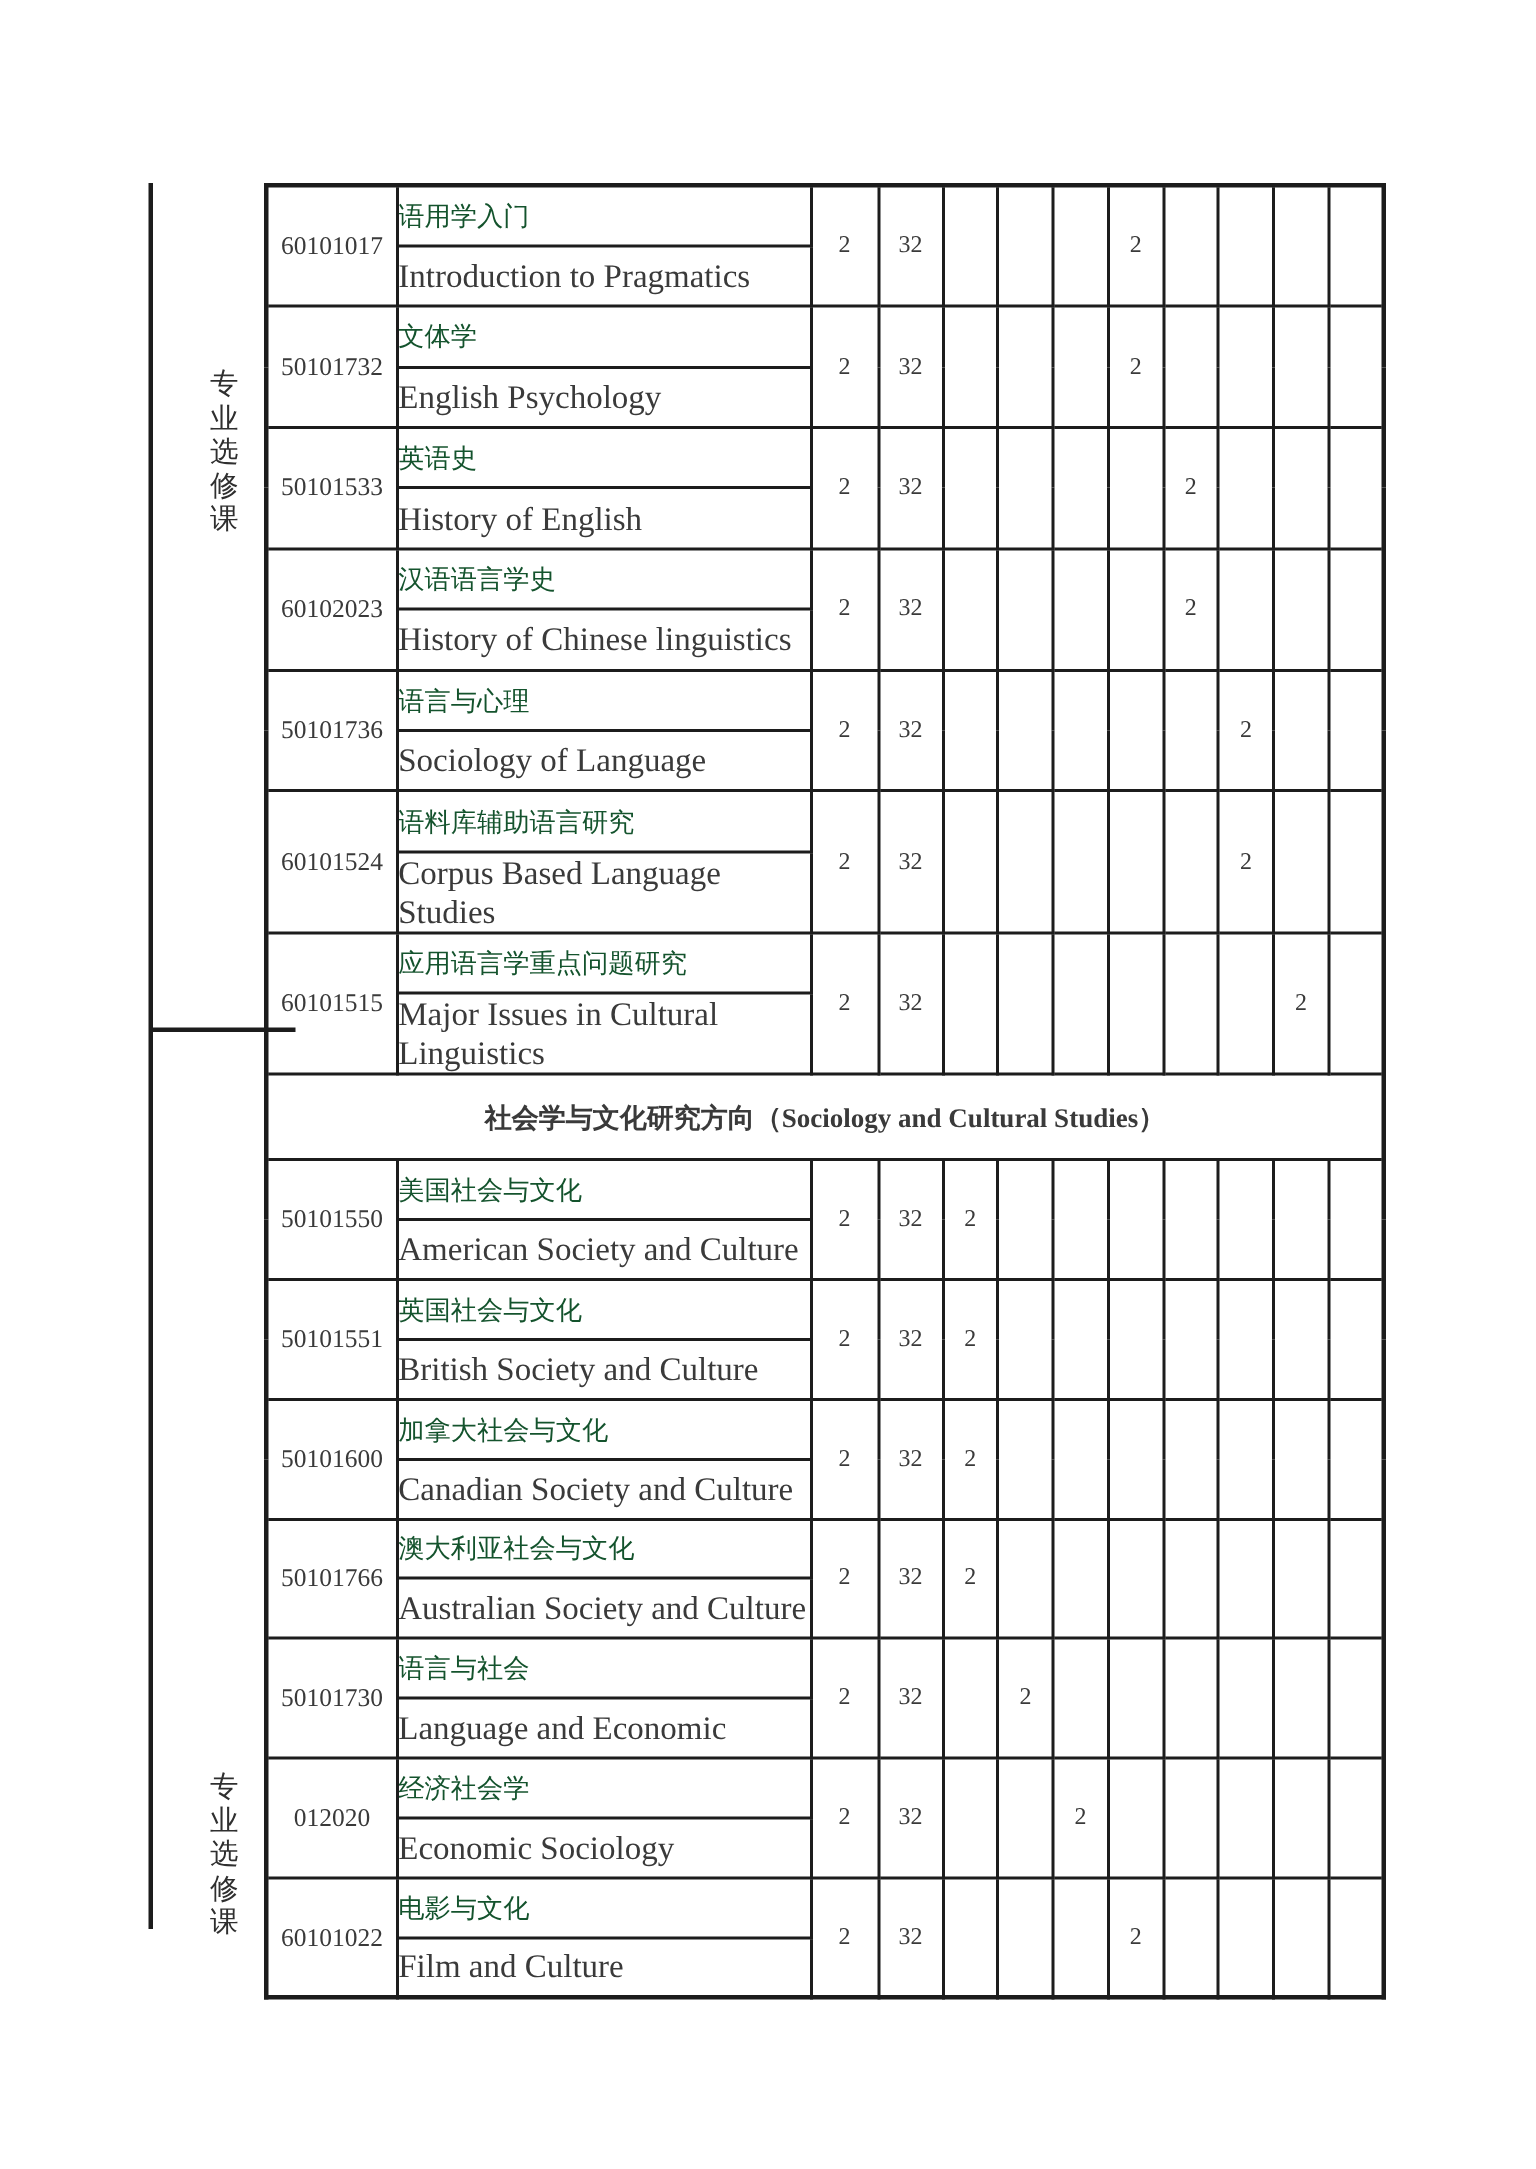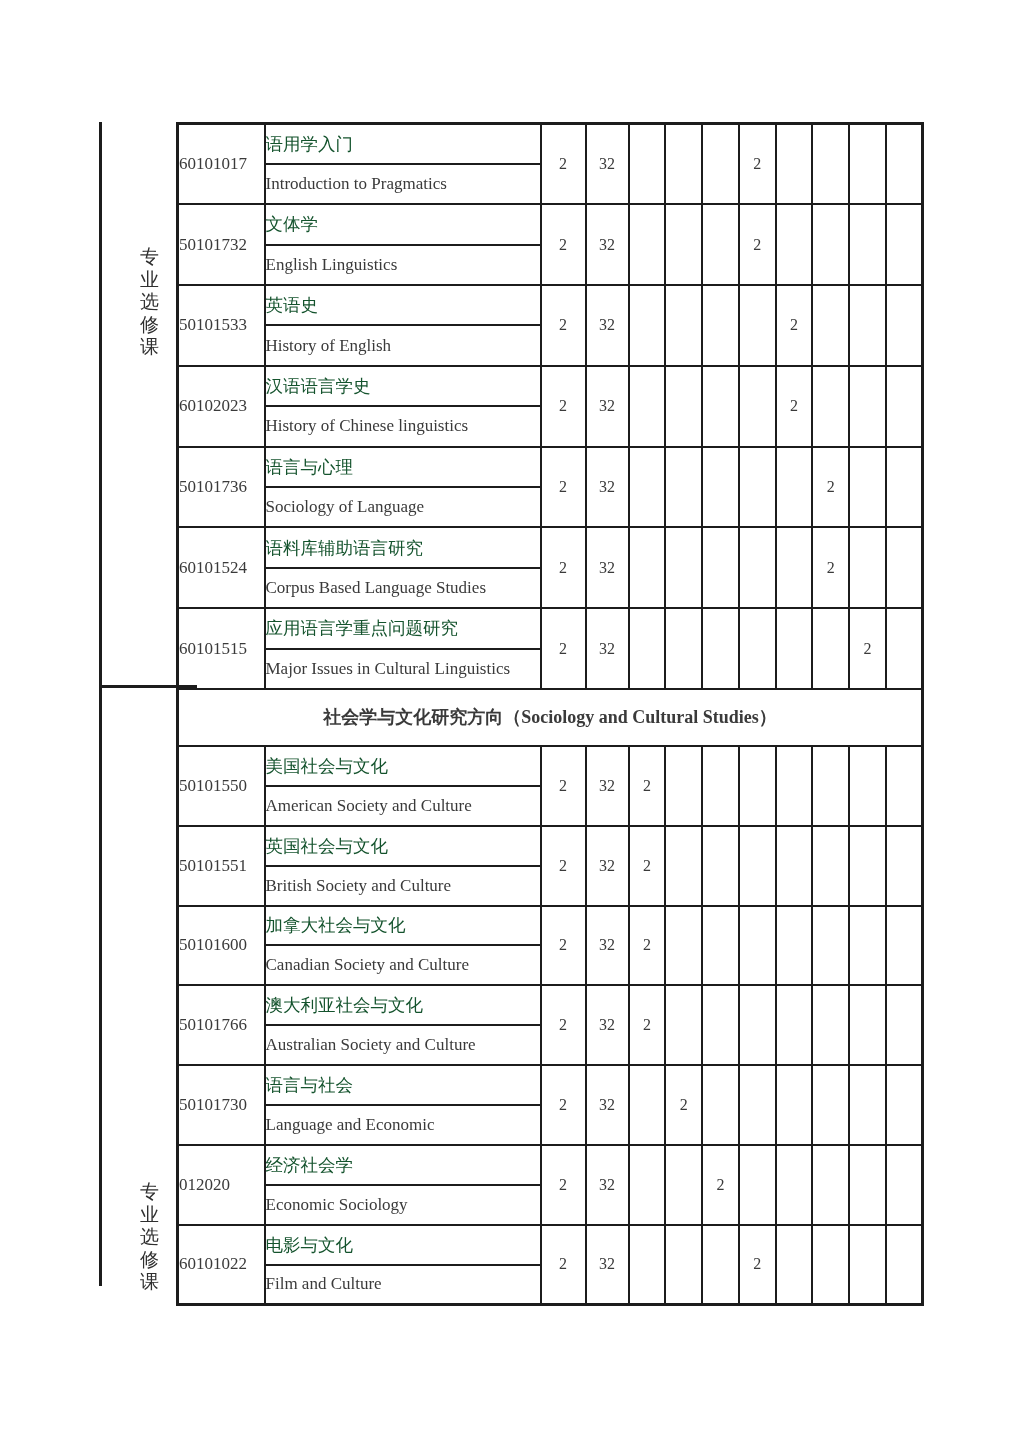--- a/index.html
+++ b/index.html
@@ -50,7 +50,7 @@
   tr.s2 { height: 39.9px; }
   tr.hdr { height: 57px; }
 
-  td.code { font-size: 17px; }
+  td.code { text-align: center; font-size: 17px; }
   td.zh   { font-size: 17.5px; padding-left: 7px; color: #14532d; }
   td.en   { font-size: 17px; padding-left: 7px; }
   td.num  { text-align: center; font-size: 16px; }

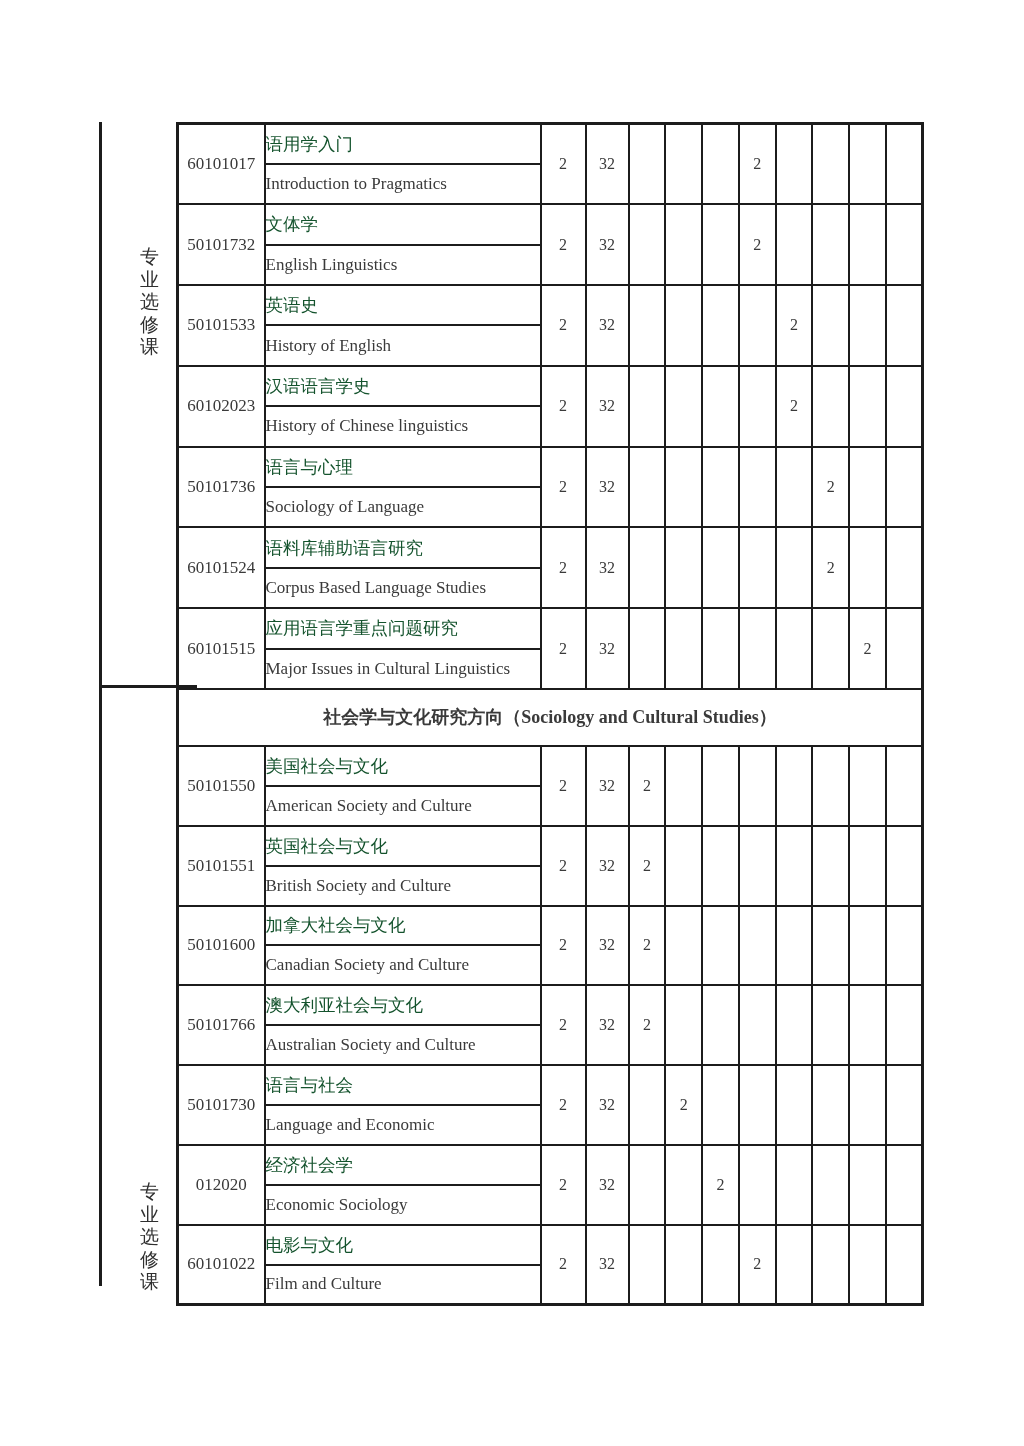--- a/index.html
+++ b/index.html
@@ -52,7 +52,7 @@
 
   td.code { text-align: center; font-size: 17px; }
   td.zh   { font-size: 17.5px; padding-left: 7px; color: #14532d; }
-  td.en   { font-size: 17px; padding-left: 7px; }
+  td.en   { font-size: 22px; padding-left: 7px; }
   td.num  { text-align: center; font-size: 16px; }
   td.section-header { text-align: center; font-size: 18px; }
   td.section-header .zh-part { font-weight: bold; }

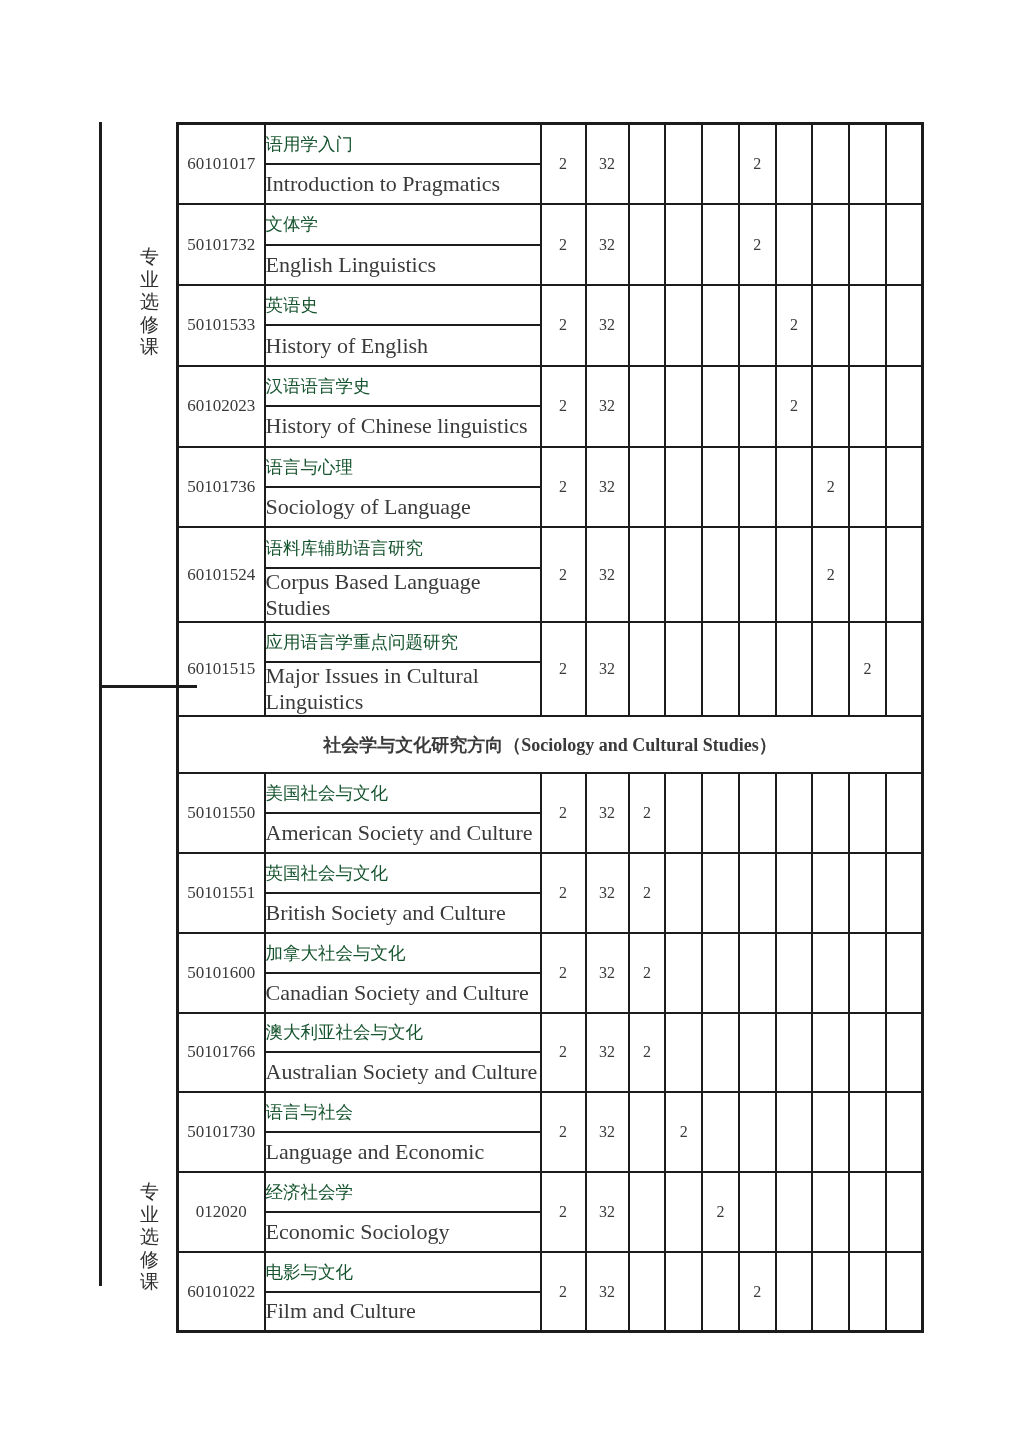--- a/index.html
+++ b/index.html
@@ -117,7 +117,7 @@
           <td rowspan="2" class="num"></td>
         </tr>
         <tr class="s1">
-          <td class="en">English Linguistics</td>
+          <td class="en">English Psychology</td>
         </tr>
         <tr class="s1">
           <td rowspan="2" class="code">50101533</td>

